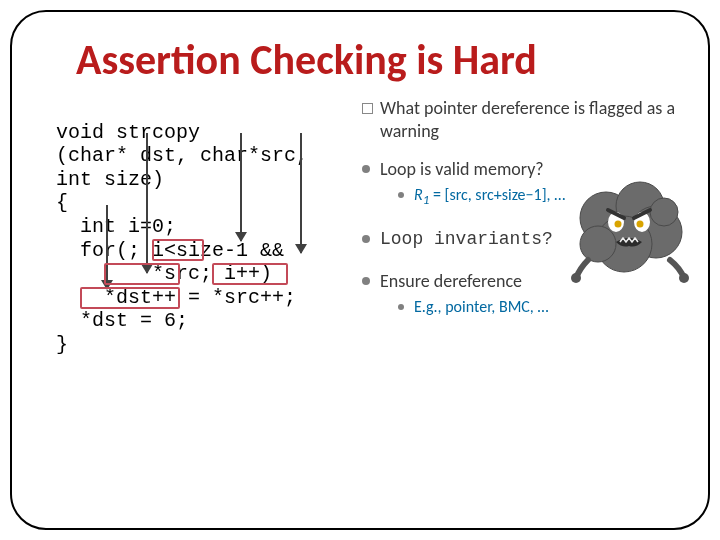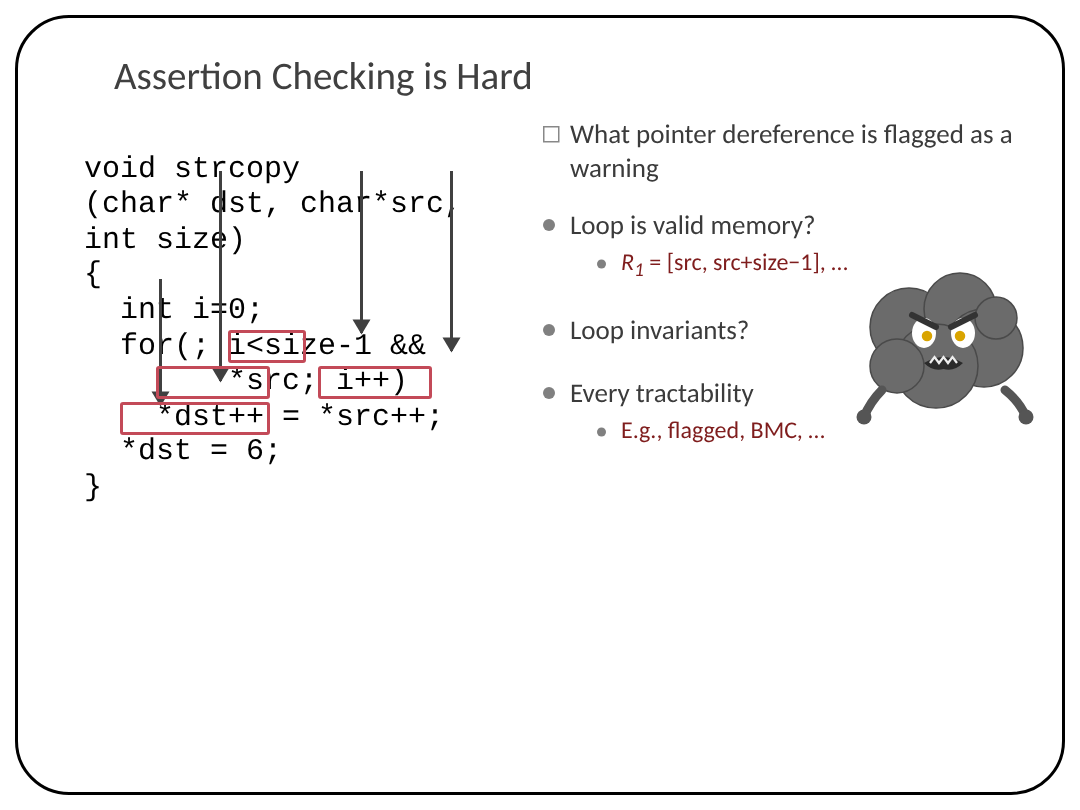--- a/index.html
+++ b/index.html
@@ -15,9 +15,9 @@
     overflow: hidden;
   }
   .title {
-    font-size: 26px;
-    color: #404040;
-    font-weight: 400;
+    font-size: 42px;
+    color: #b91c1c;
+    font-weight: 700;
     margin-bottom: 12px;
     margin-left: 20px;
   }

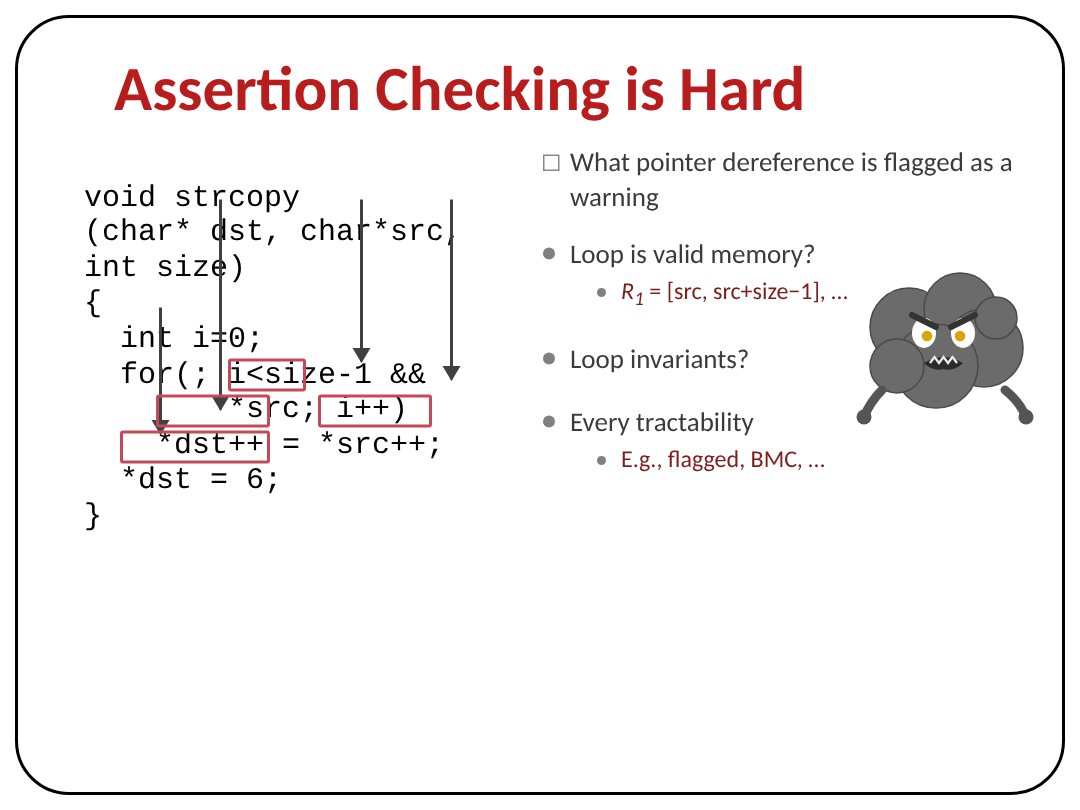--- a/index.html
+++ b/index.html
@@ -69,7 +69,7 @@
     margin-top: 4px;
     margin-bottom: 2px;
     font-size: 16px;
-    color: #7f1d1d;
+    color: #0369a1;
   }
   .b2::before {
     content: "";

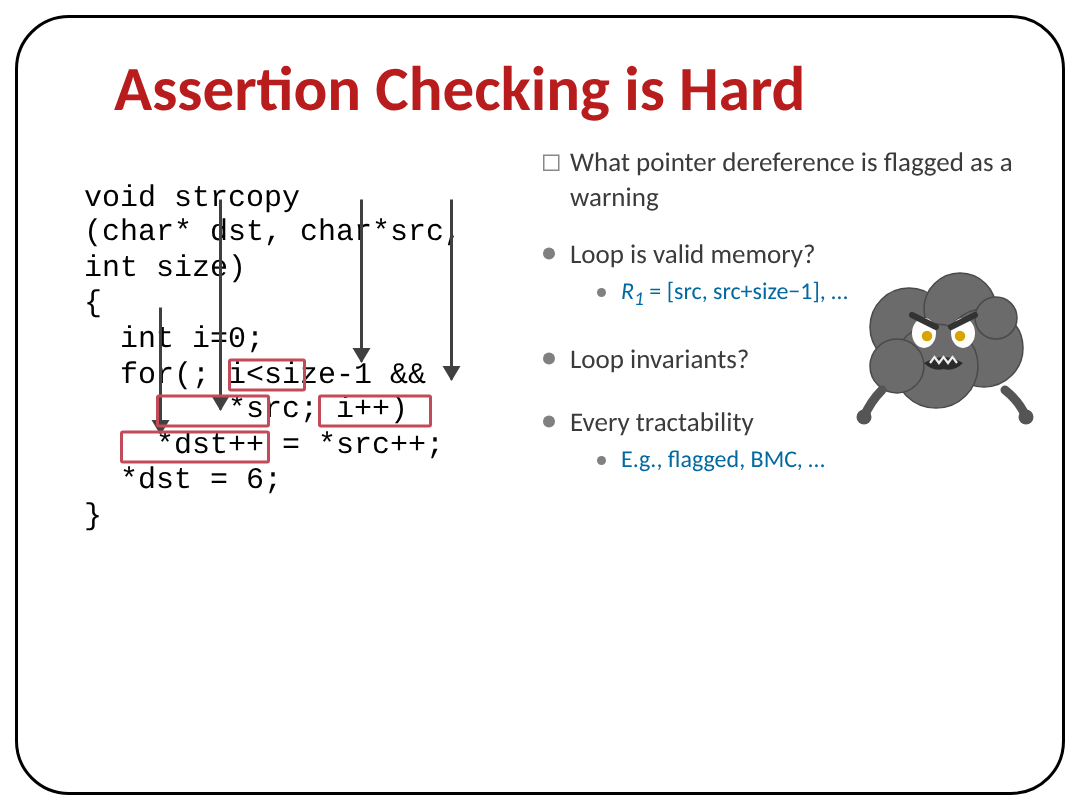--- a/index.html
+++ b/index.html
@@ -151,7 +151,7 @@
           <i><span>R</span><span class="sub">1</span></i><span> = [src, src+size−1], …</span>
         </div>
       </div>
-      <div class="b1 dot" style="margin-top:20px;">
+      <div class="b1 dot" style="margin-top:20px;font-family:Liberation Mono, monospace;">
         <span>Loop invariants?</span>
       </div>
       <div class="b1 dot" style="margin-top:20px;">

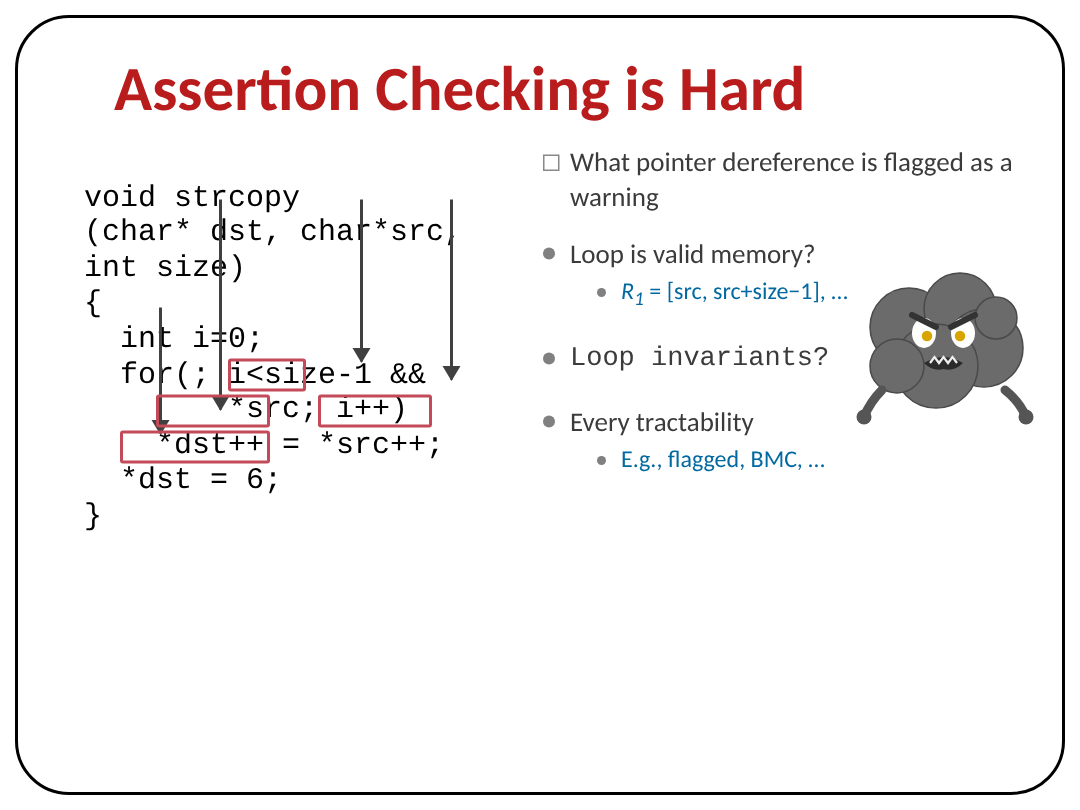--- a/index.html
+++ b/index.html
@@ -155,7 +155,7 @@
         <span>Loop invariants?</span>
       </div>
       <div class="b1 dot" style="margin-top:20px;">
-        <span>Every tractability</span>
+        <span>Ensure dereference</span>
         <div class="b2">E.g., flagged, BMC, …</div>
       </div>
     </div>

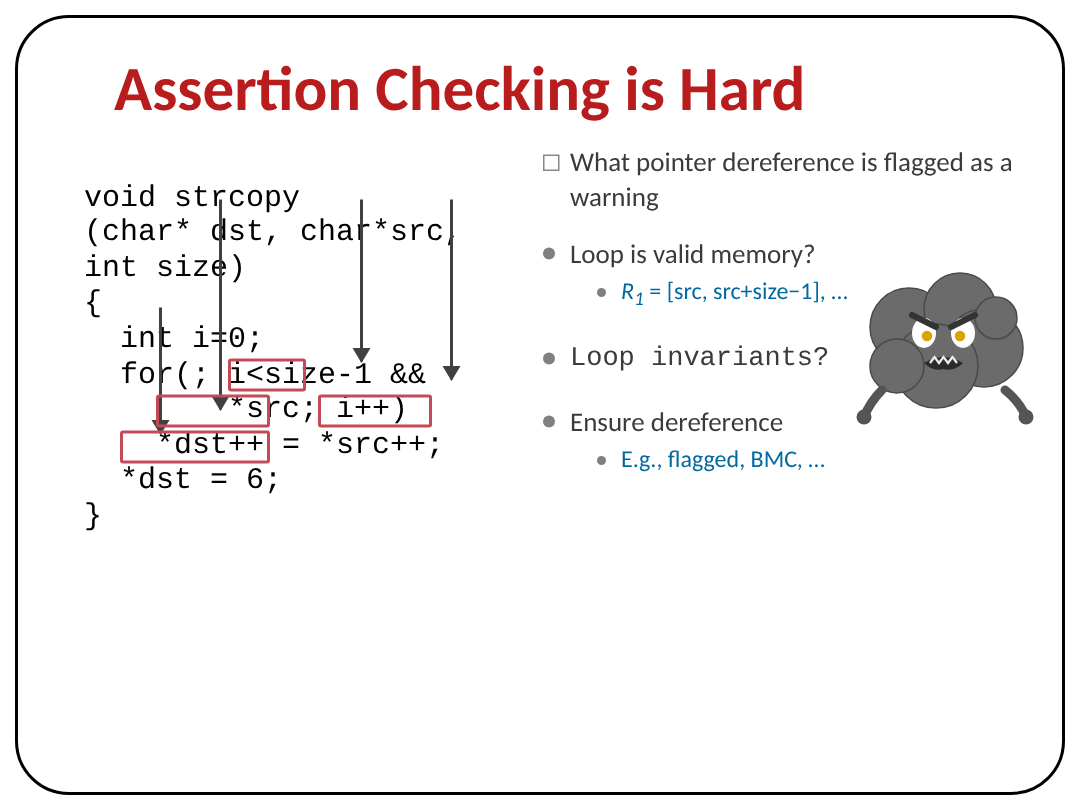--- a/index.html
+++ b/index.html
@@ -156,7 +156,7 @@
       </div>
       <div class="b1 dot" style="margin-top:20px;">
         <span>Ensure dereference</span>
-        <div class="b2">E.g., flagged, BMC, …</div>
+        <div class="b2">E.g., pointer, BMC, …</div>
       </div>
     </div>
 

